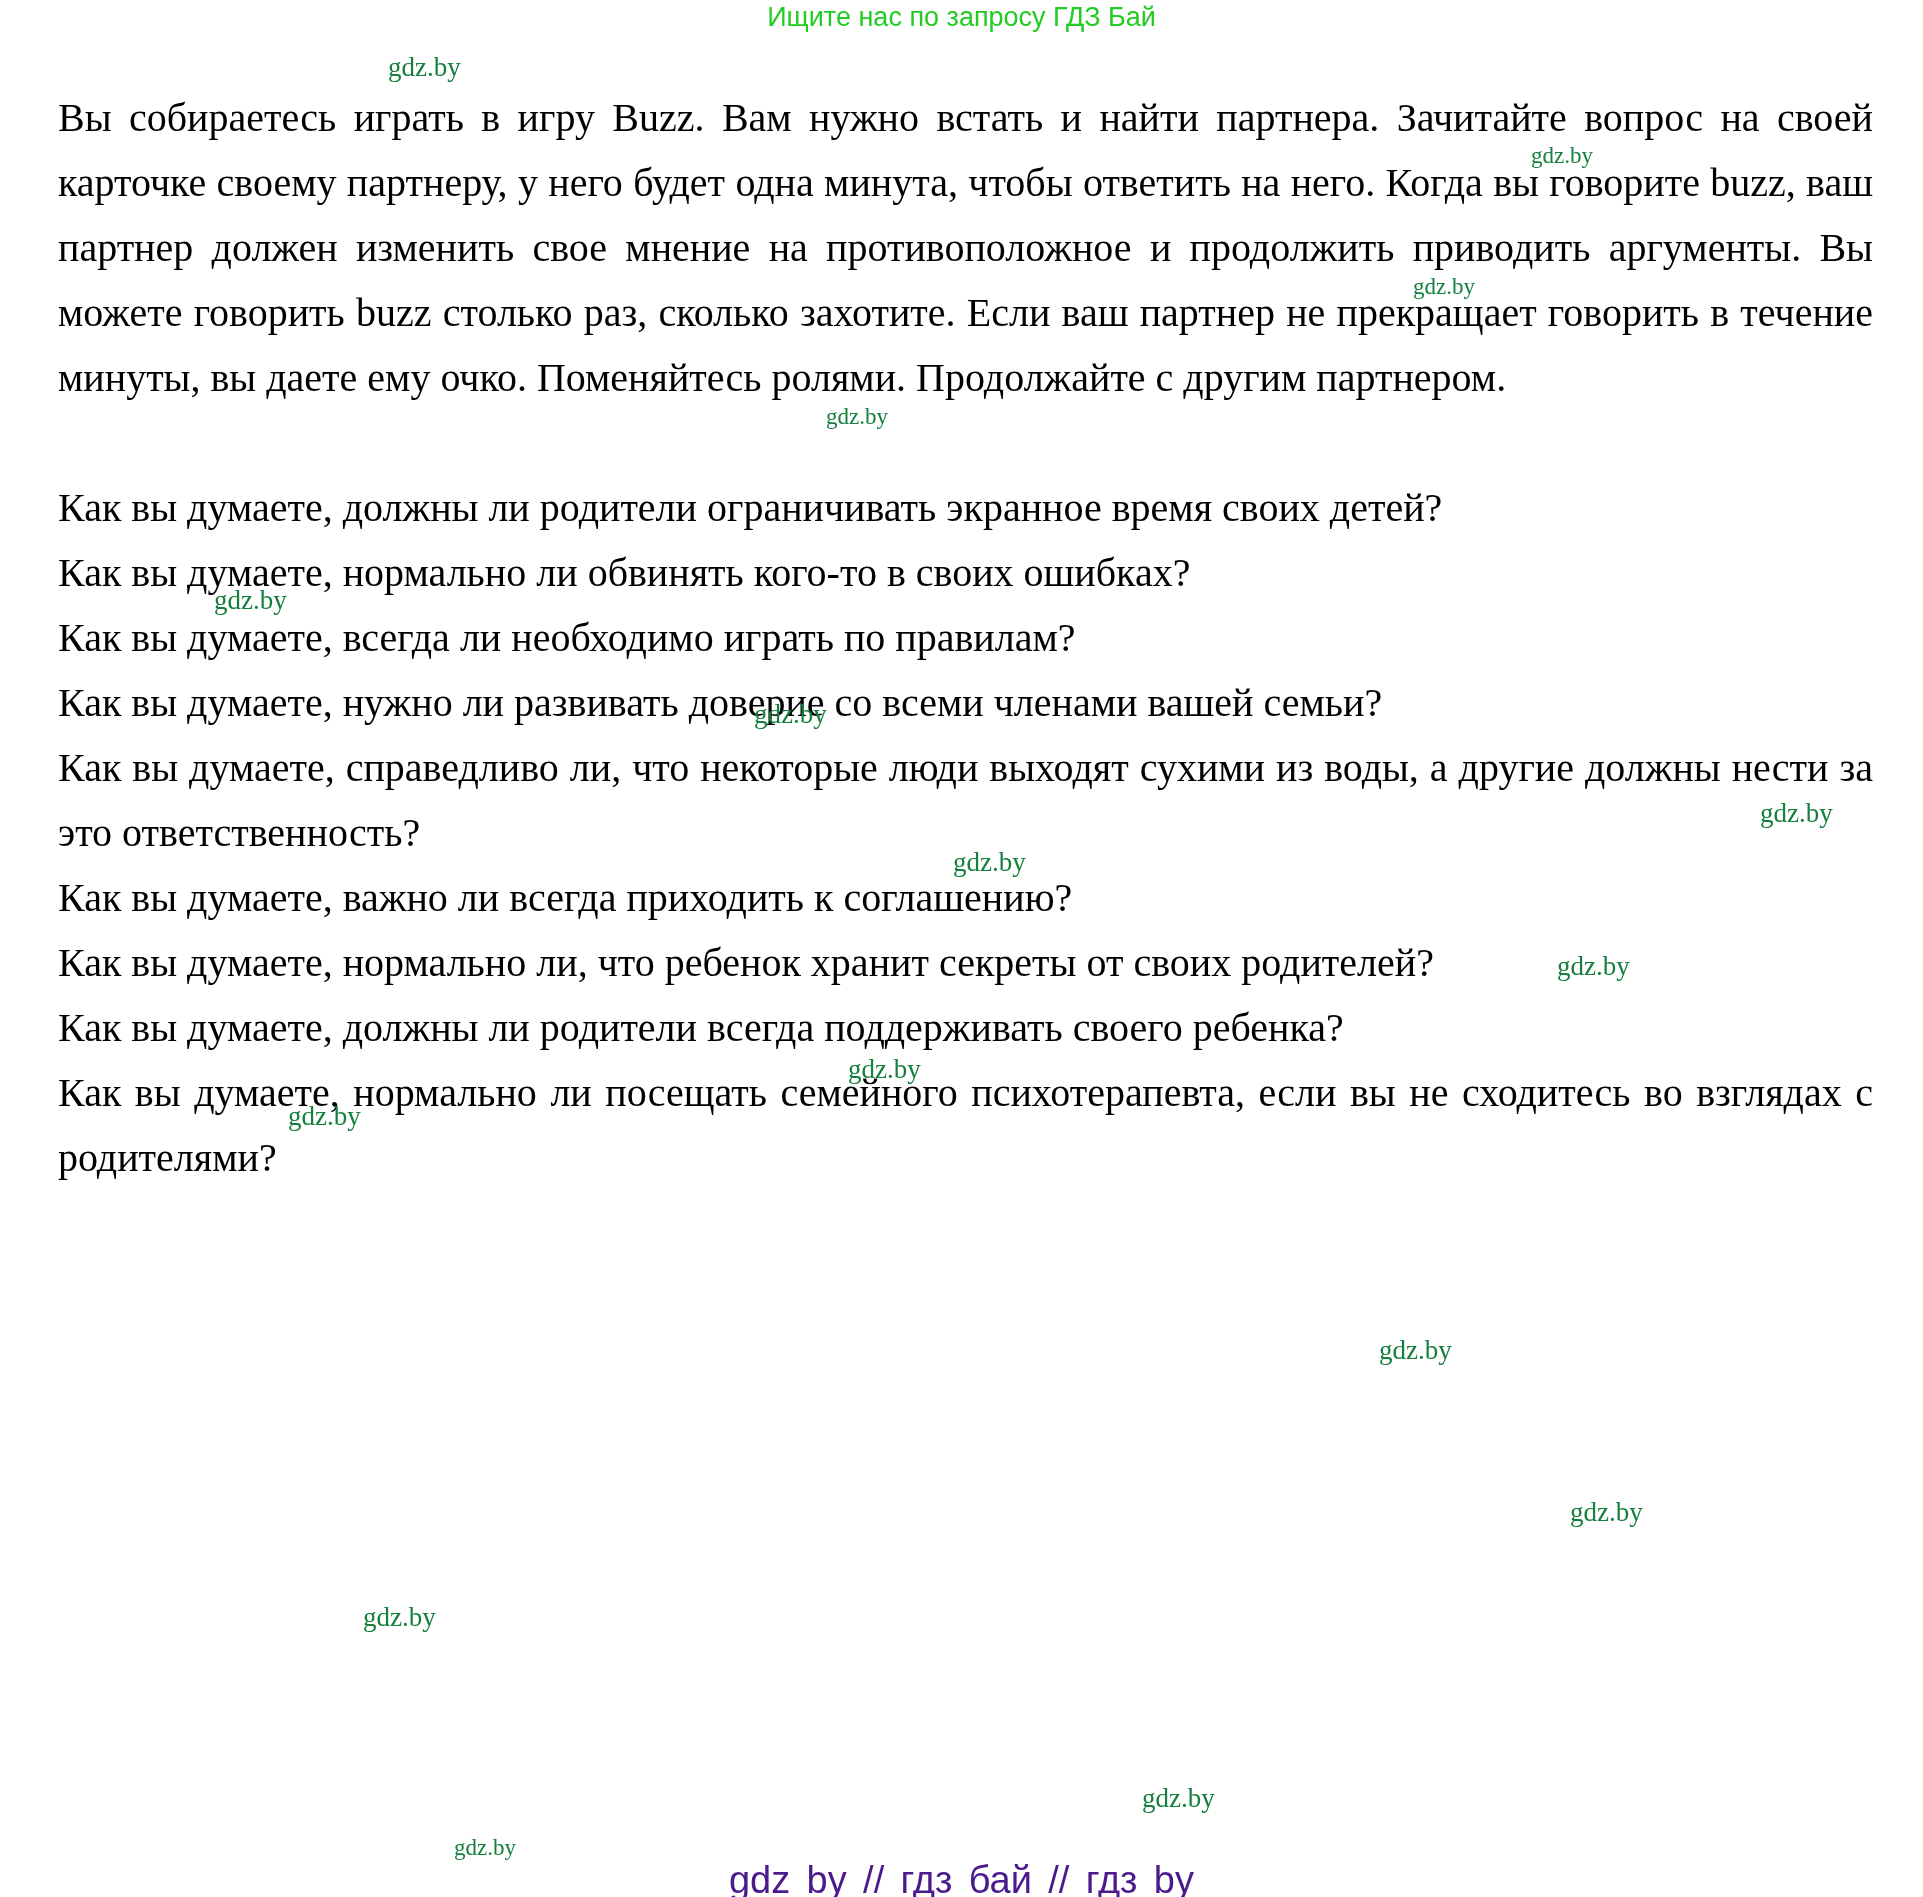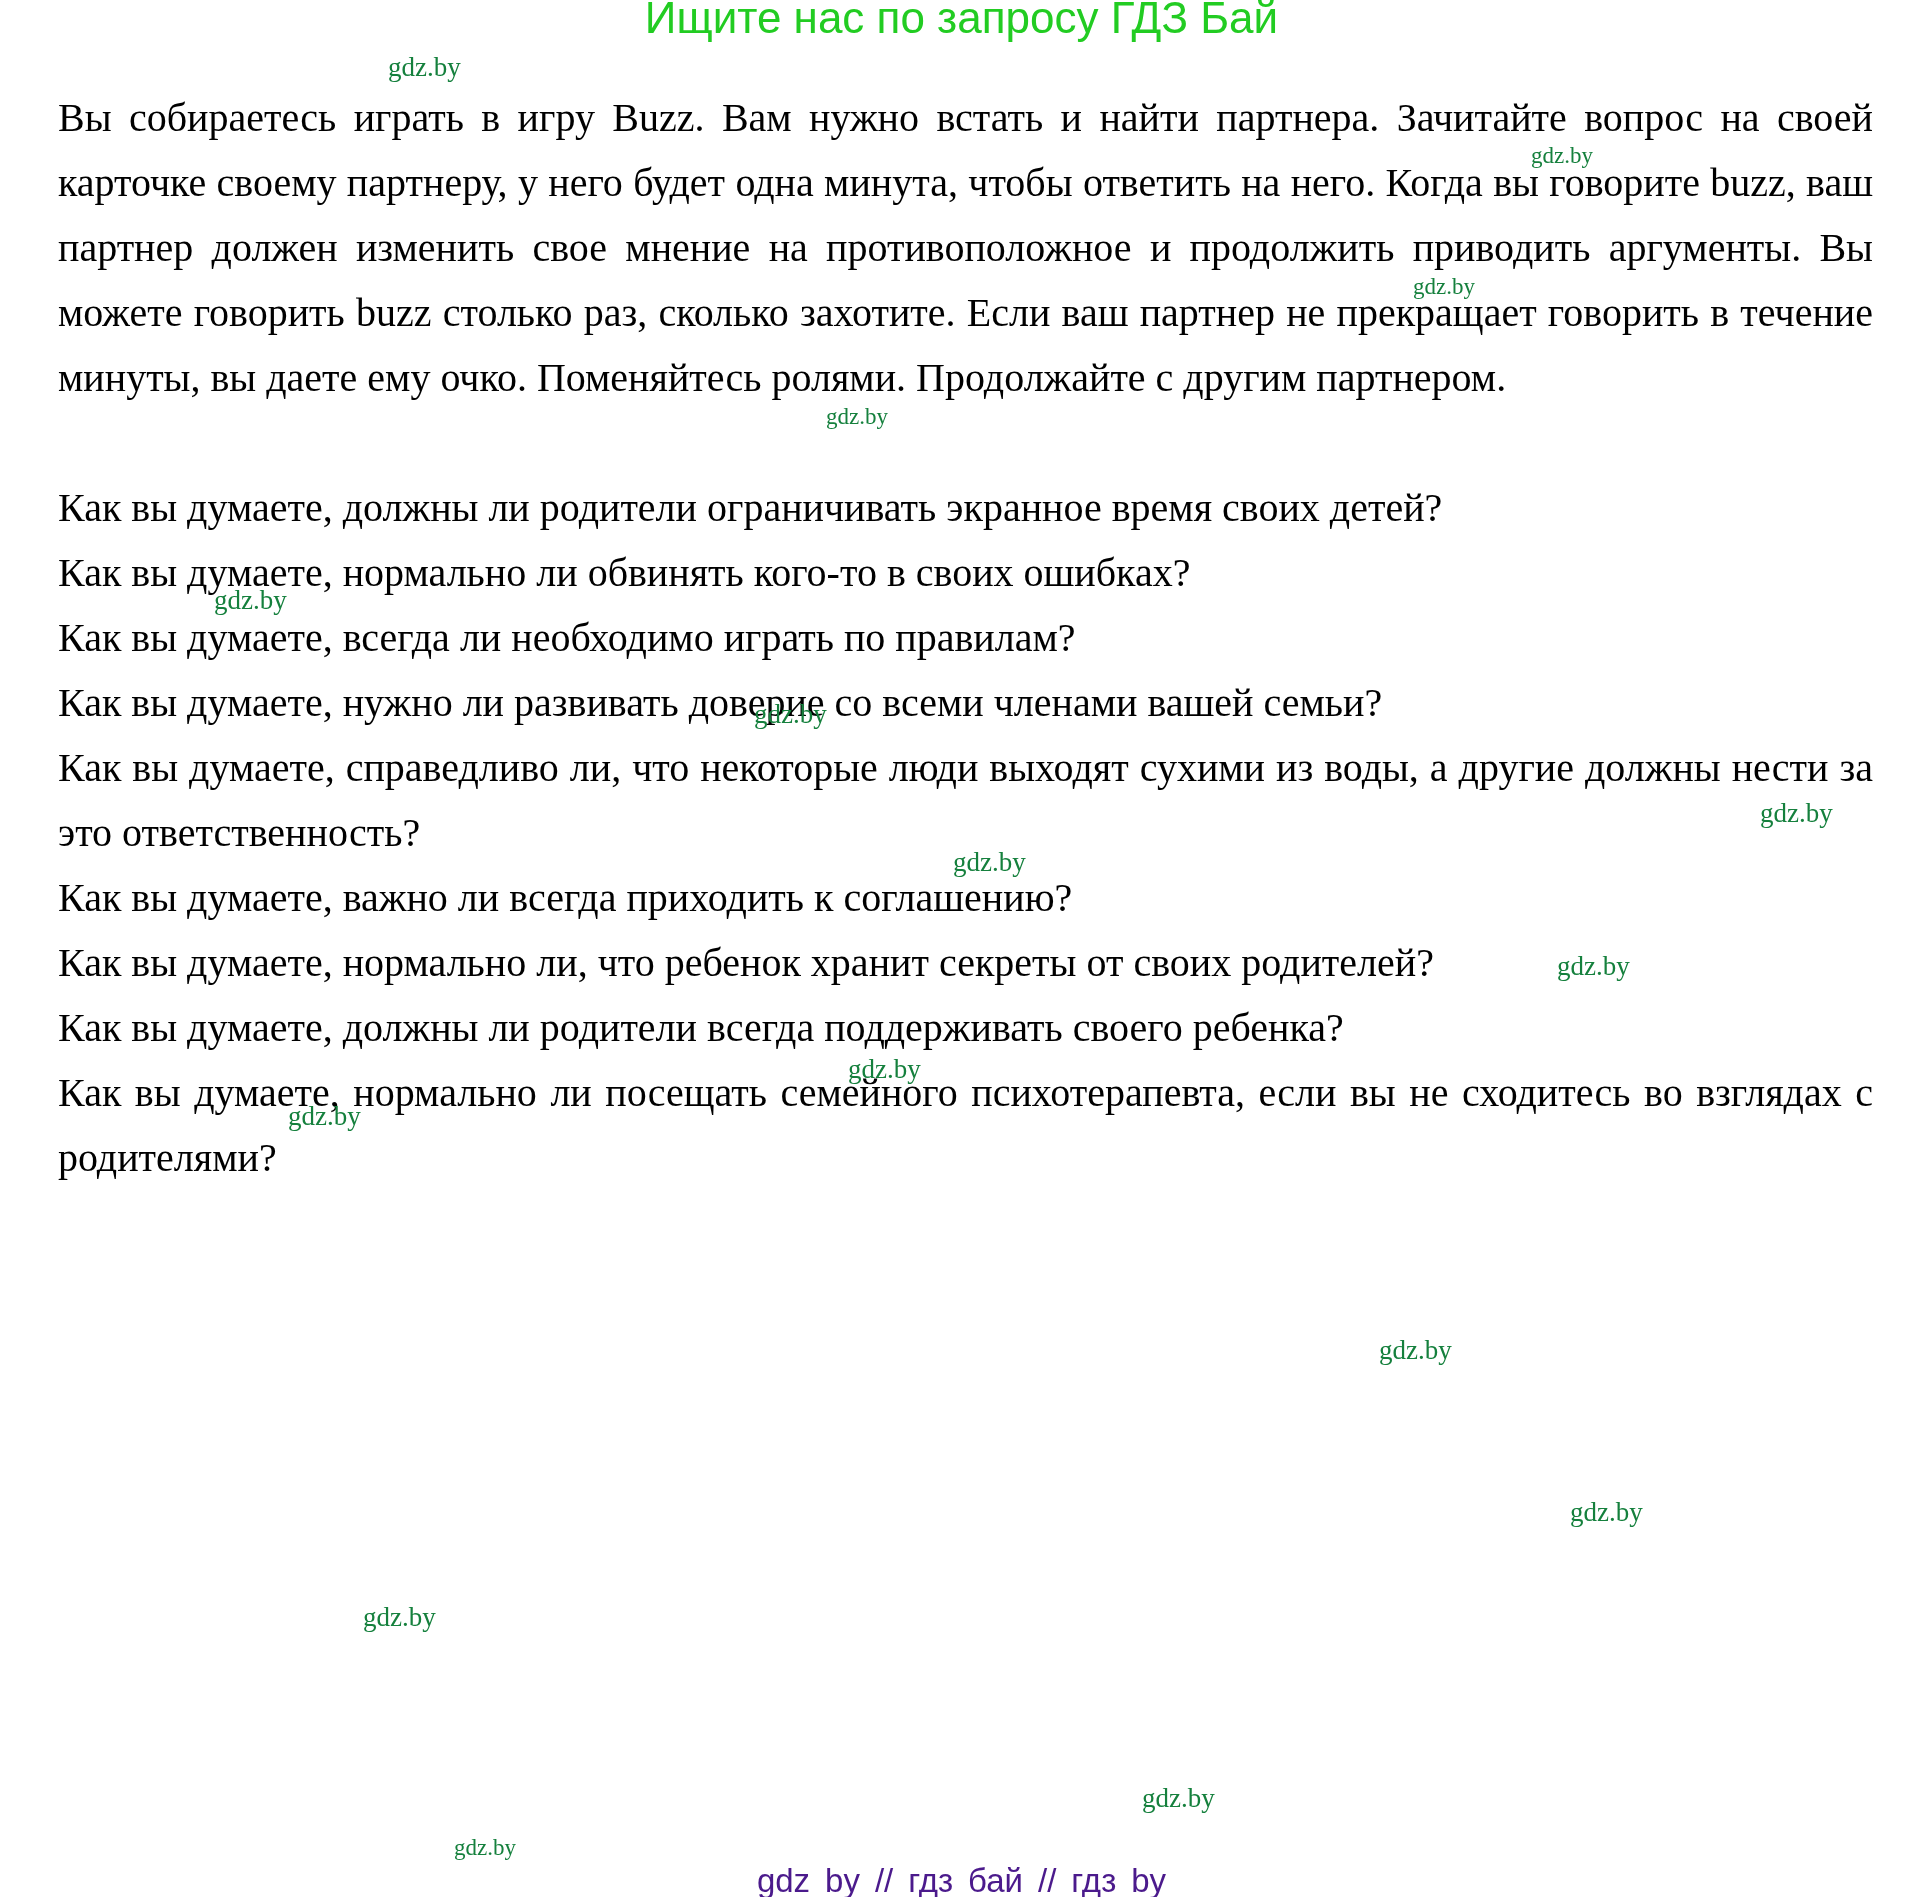--- a/index.html
+++ b/index.html
@@ -10,7 +10,7 @@
     .header {
       position: absolute; top: 0; left: 0; width: 1923px; height: 39px;
       text-align: center; font-family: "Liberation Sans", "DejaVu Sans", sans-serif;
-      font-size: 44px; line-height: 35px; color: #22cc22;
+      font-size: 27px; line-height: 35px; color: #22cc22;
     }
     .page {
       position: absolute; left: 58px; top: 85px; width: 1815px;

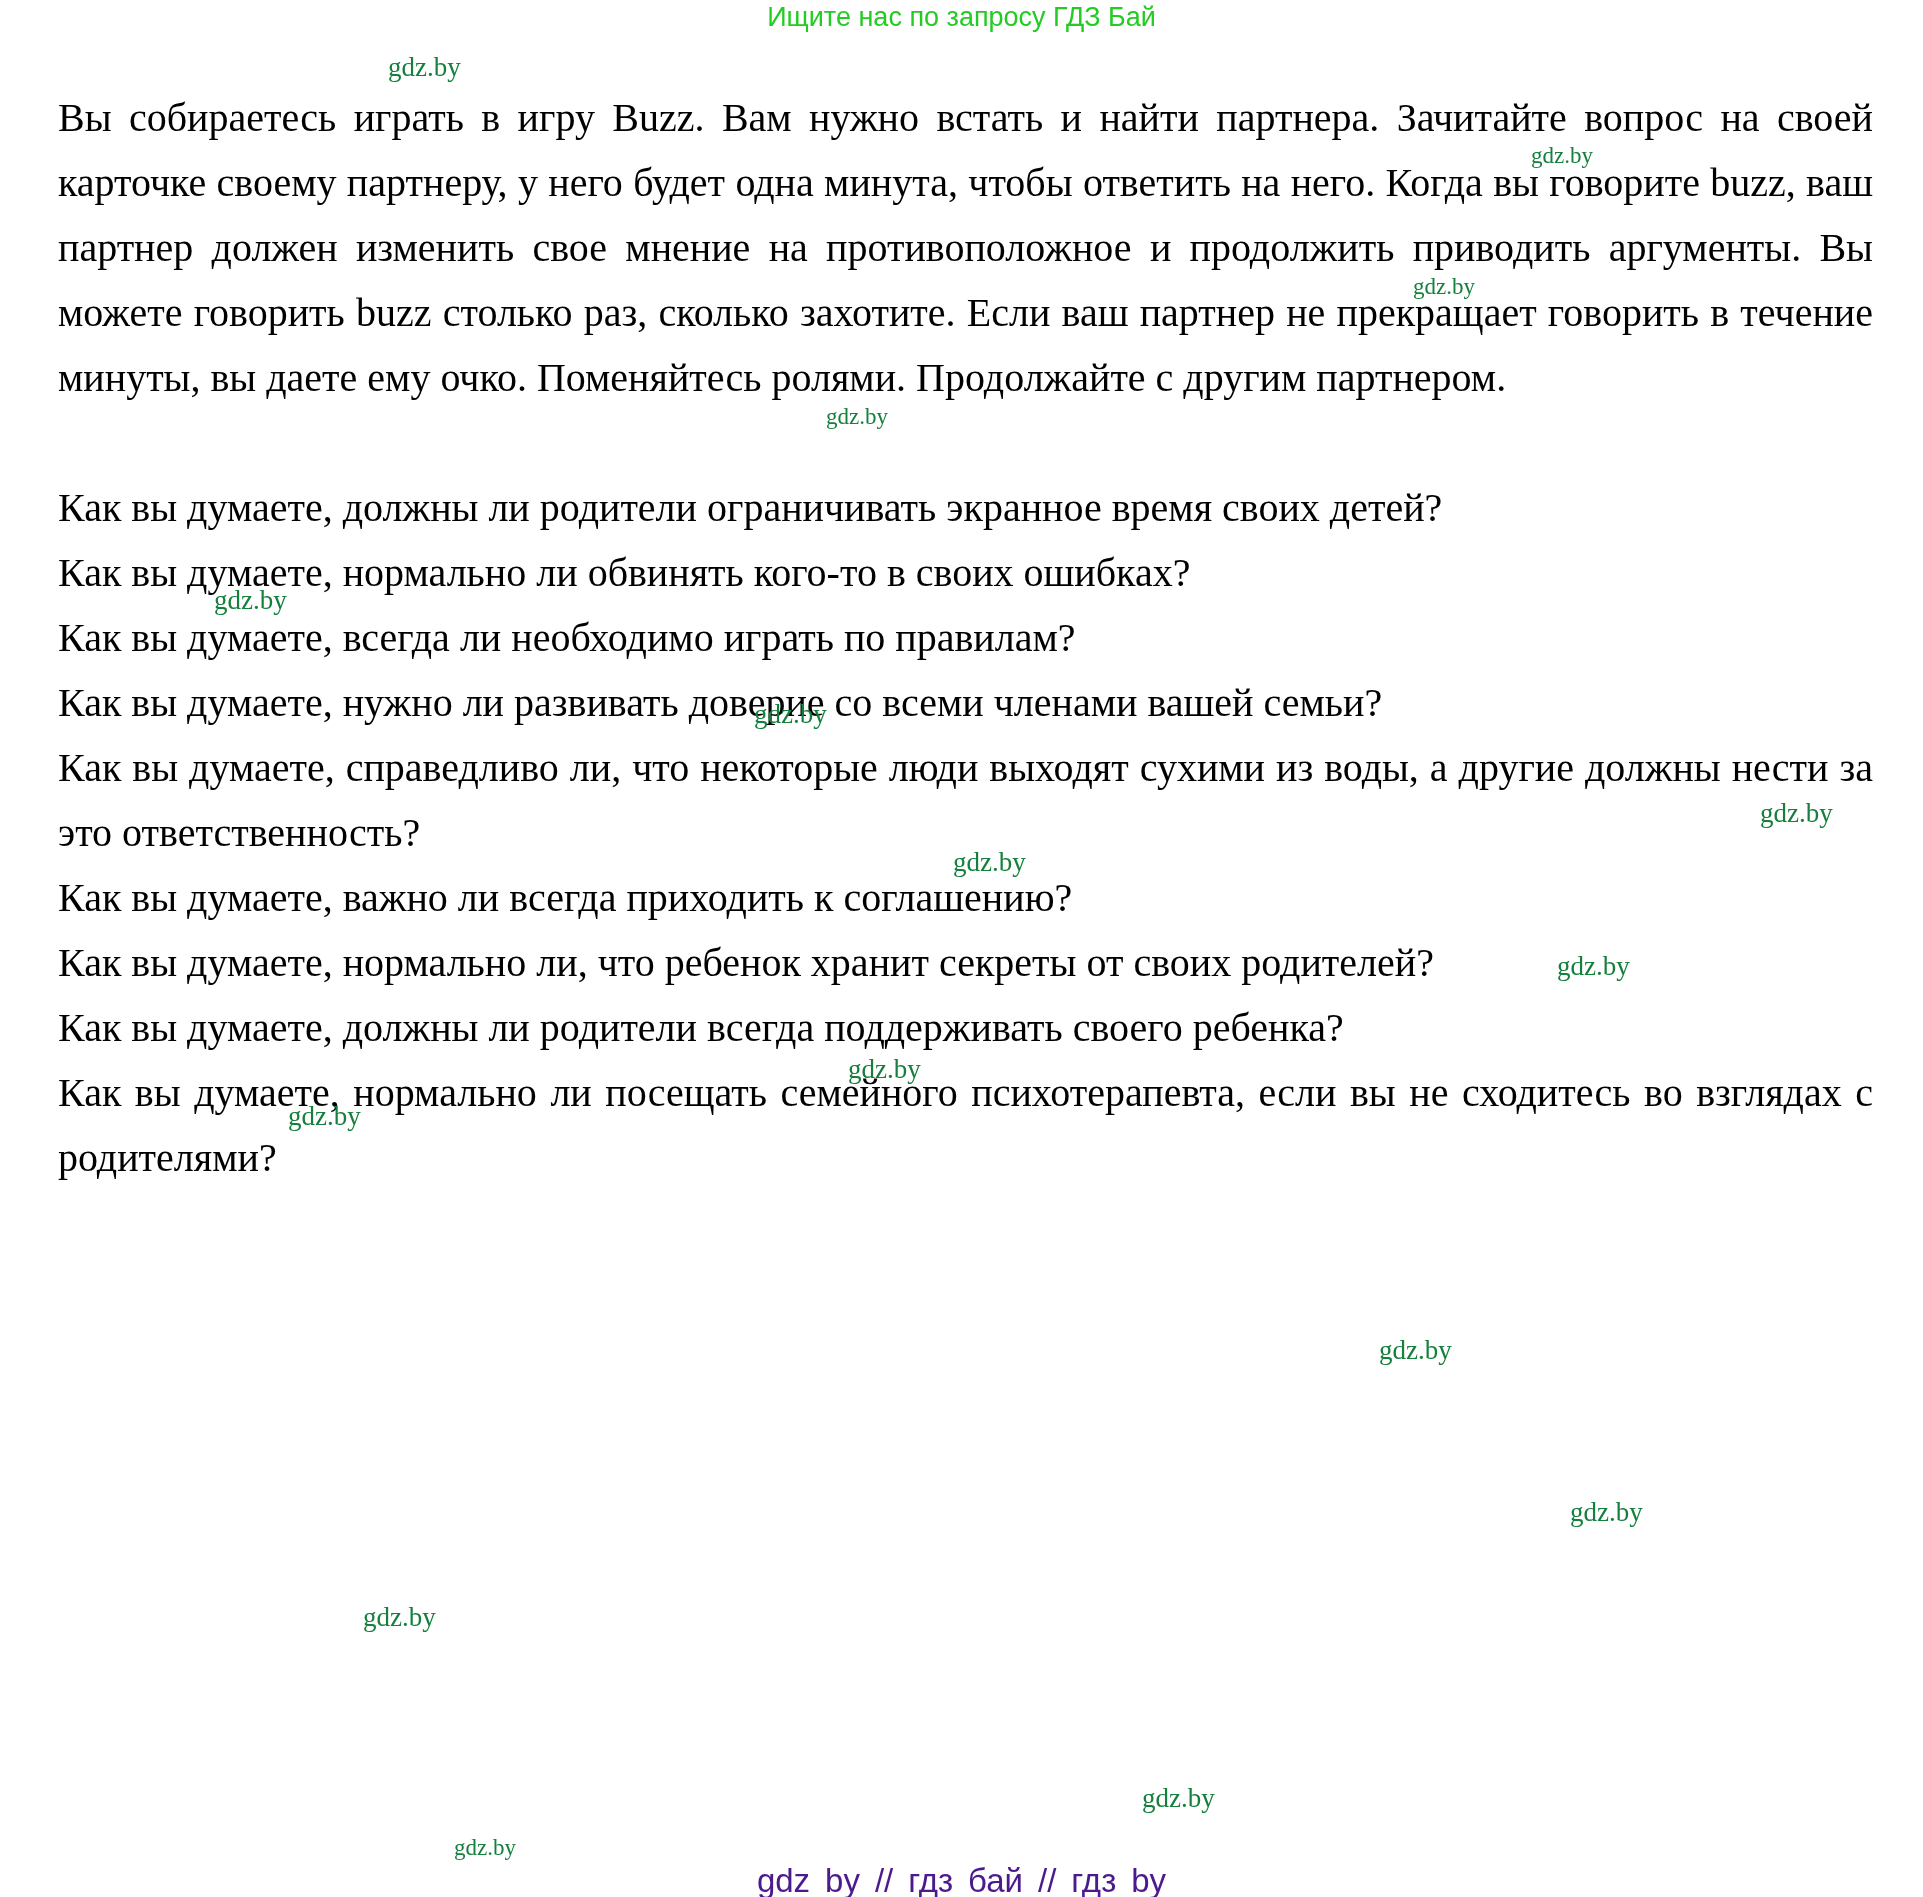--- a/index.html
+++ b/index.html
@@ -25,7 +25,7 @@
     .wm.small { font-size: 23px; }
     .footer {
       position: absolute; left: 0; top: 1863px; width: 1923px; text-align: center;
-      font-family: "Liberation Sans", "DejaVu Sans", sans-serif; font-size: 33px;
+      font-family: "Liberation Sans", "DejaVu Sans", sans-serif; font-size: 38px;
       line-height: 35px; color: #4b1a8c; word-spacing: 5.8px;
     }
   </style>

